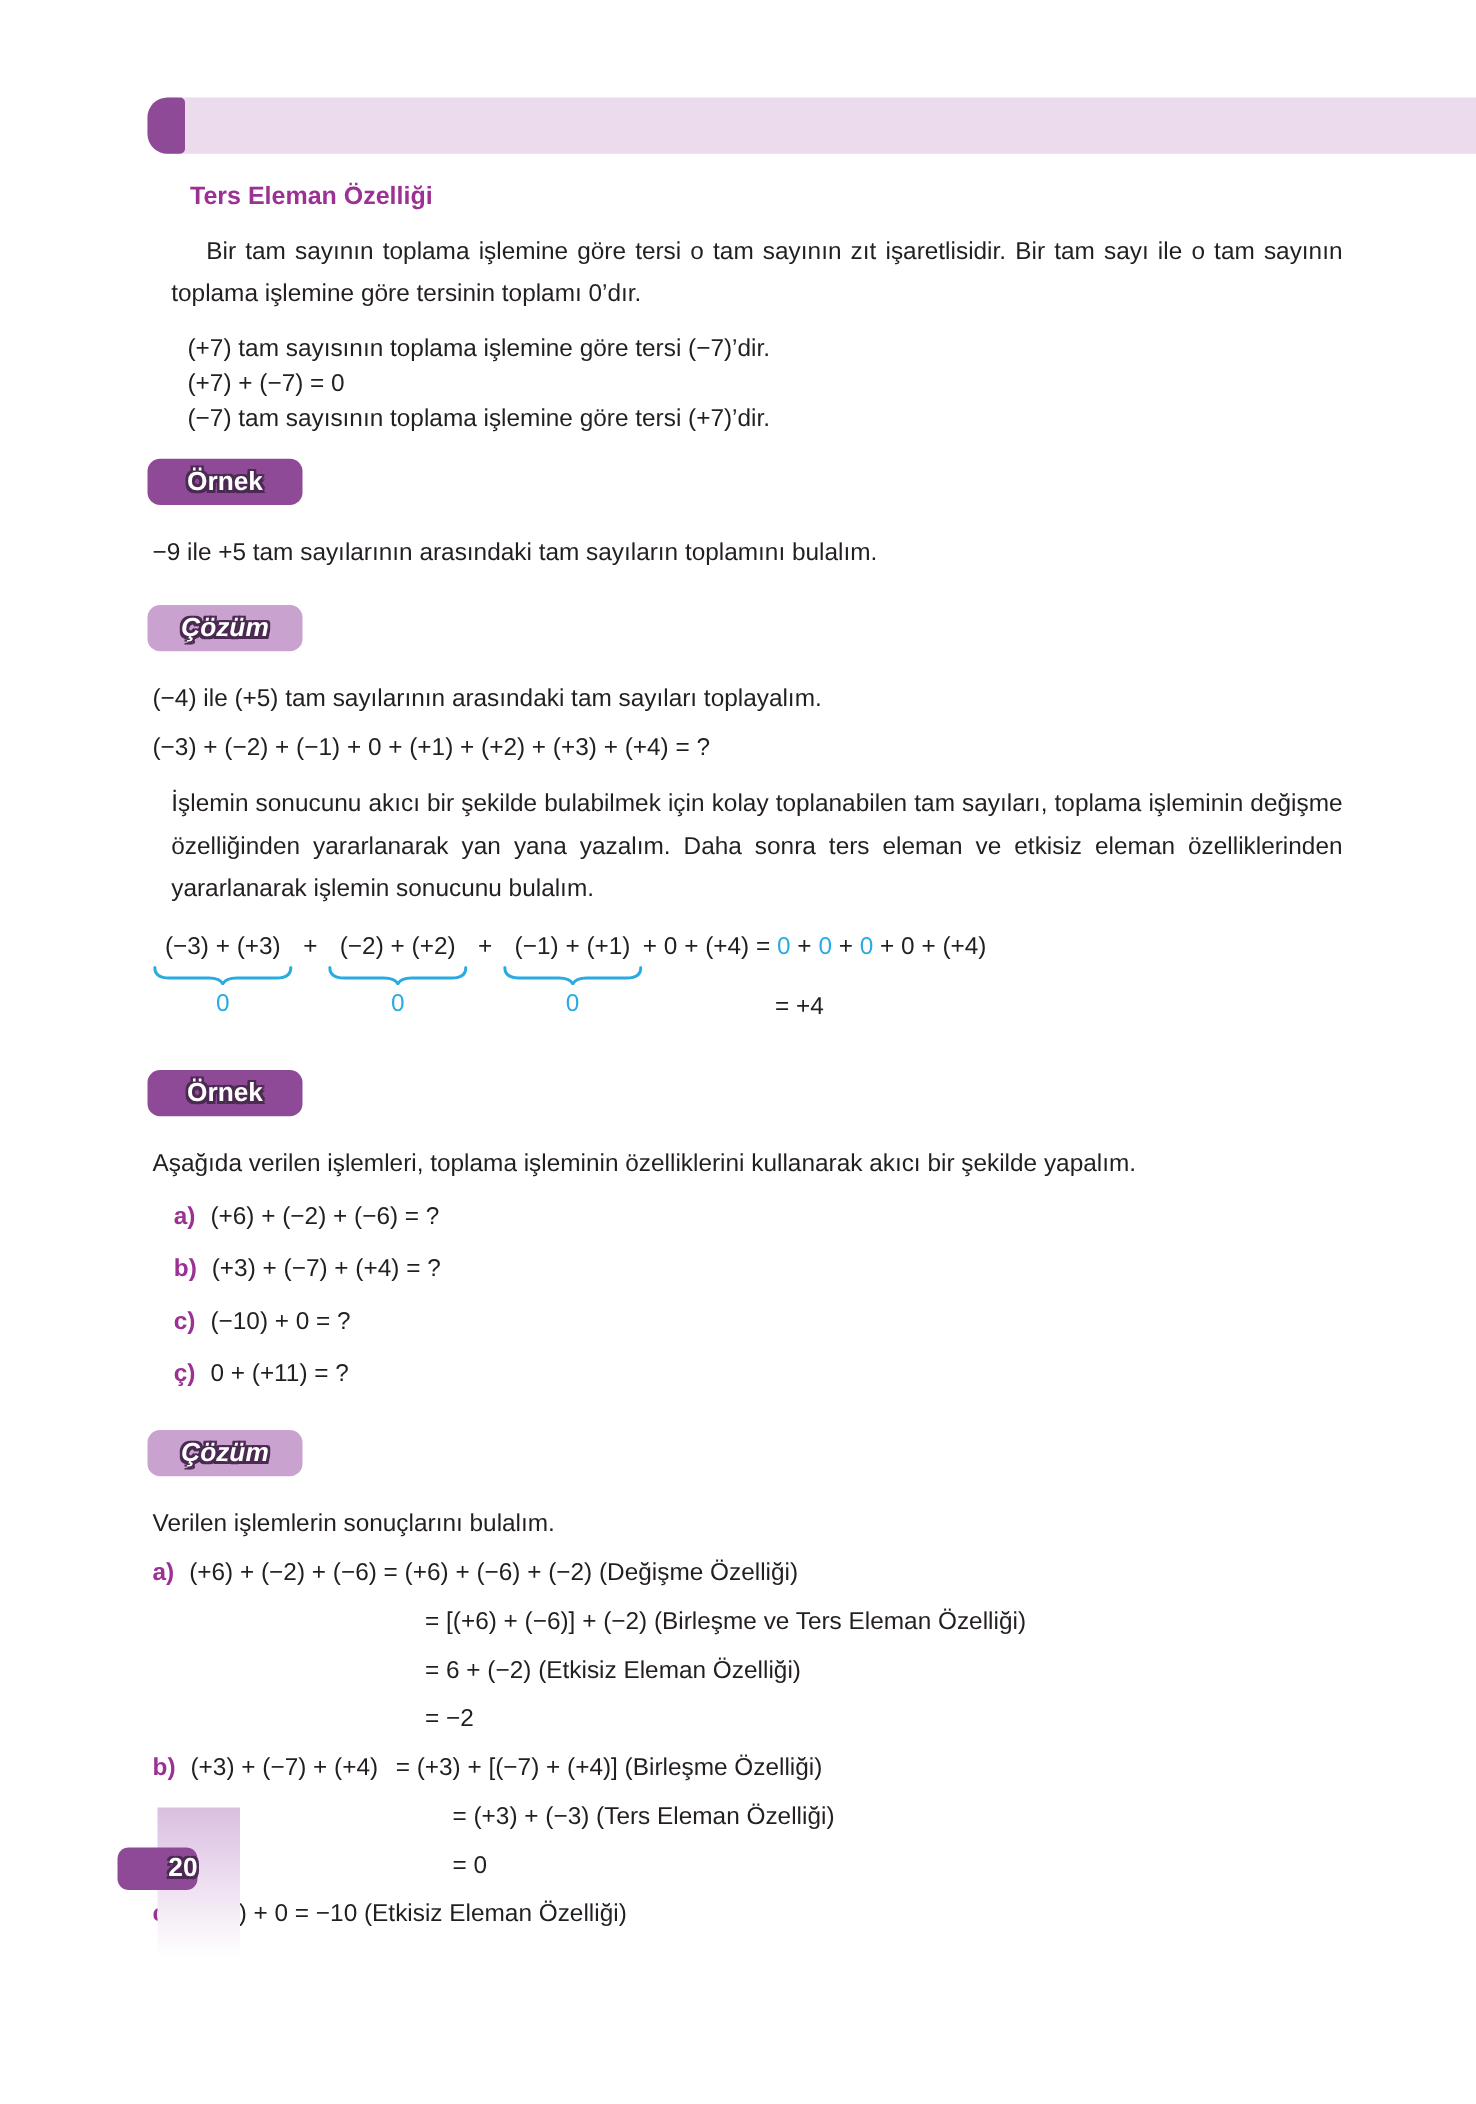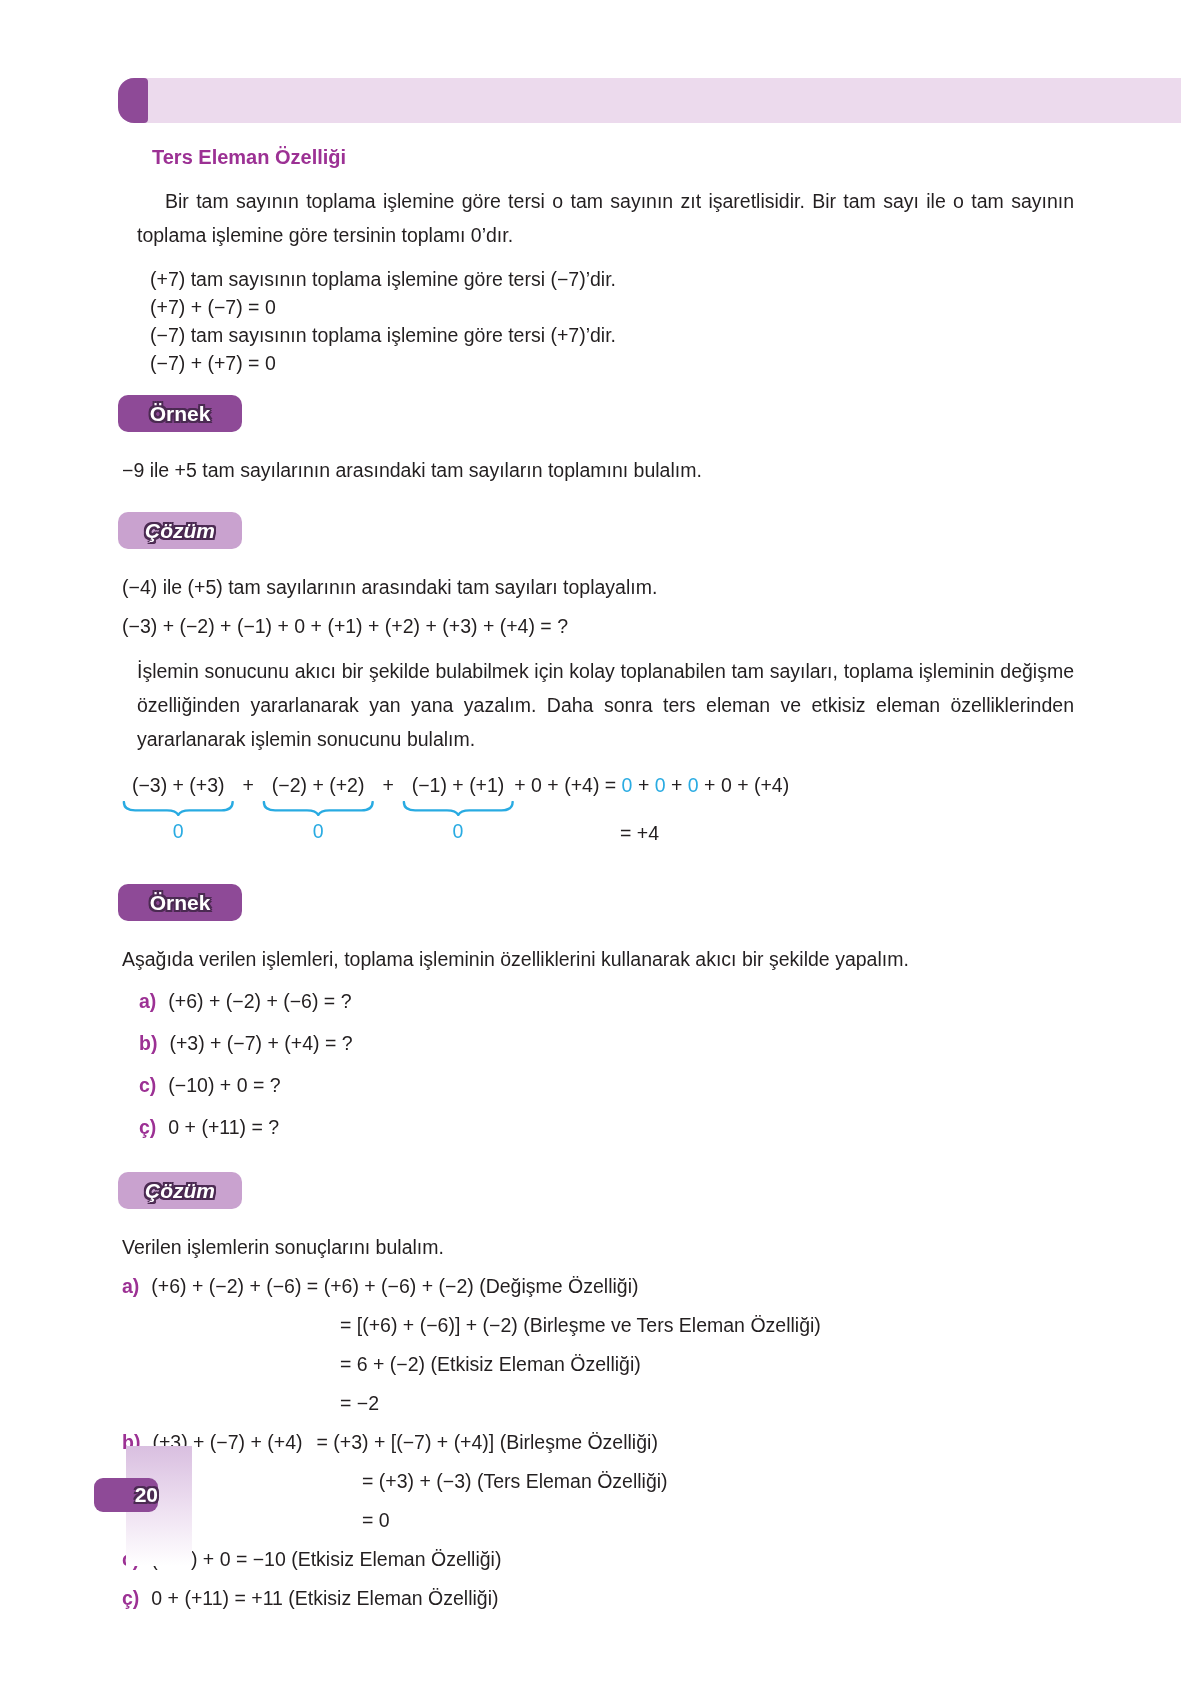--- a/index.html
+++ b/index.html
@@ -119,7 +119,6 @@
     <div class="stmt">(+7) tam sayısının toplama işlemine göre tersi (−7)’dir.</div>
     <div class="stmt">(+7) + (−7) = 0</div>
     <div class="stmt">(−7) tam sayısının toplama işlemine göre tersi (+7)’dir.</div>
-    <div class="stmt">(−7) + (+7) = 0</div>
 
     <div>
       <span class="badge dark">Örnek</span>

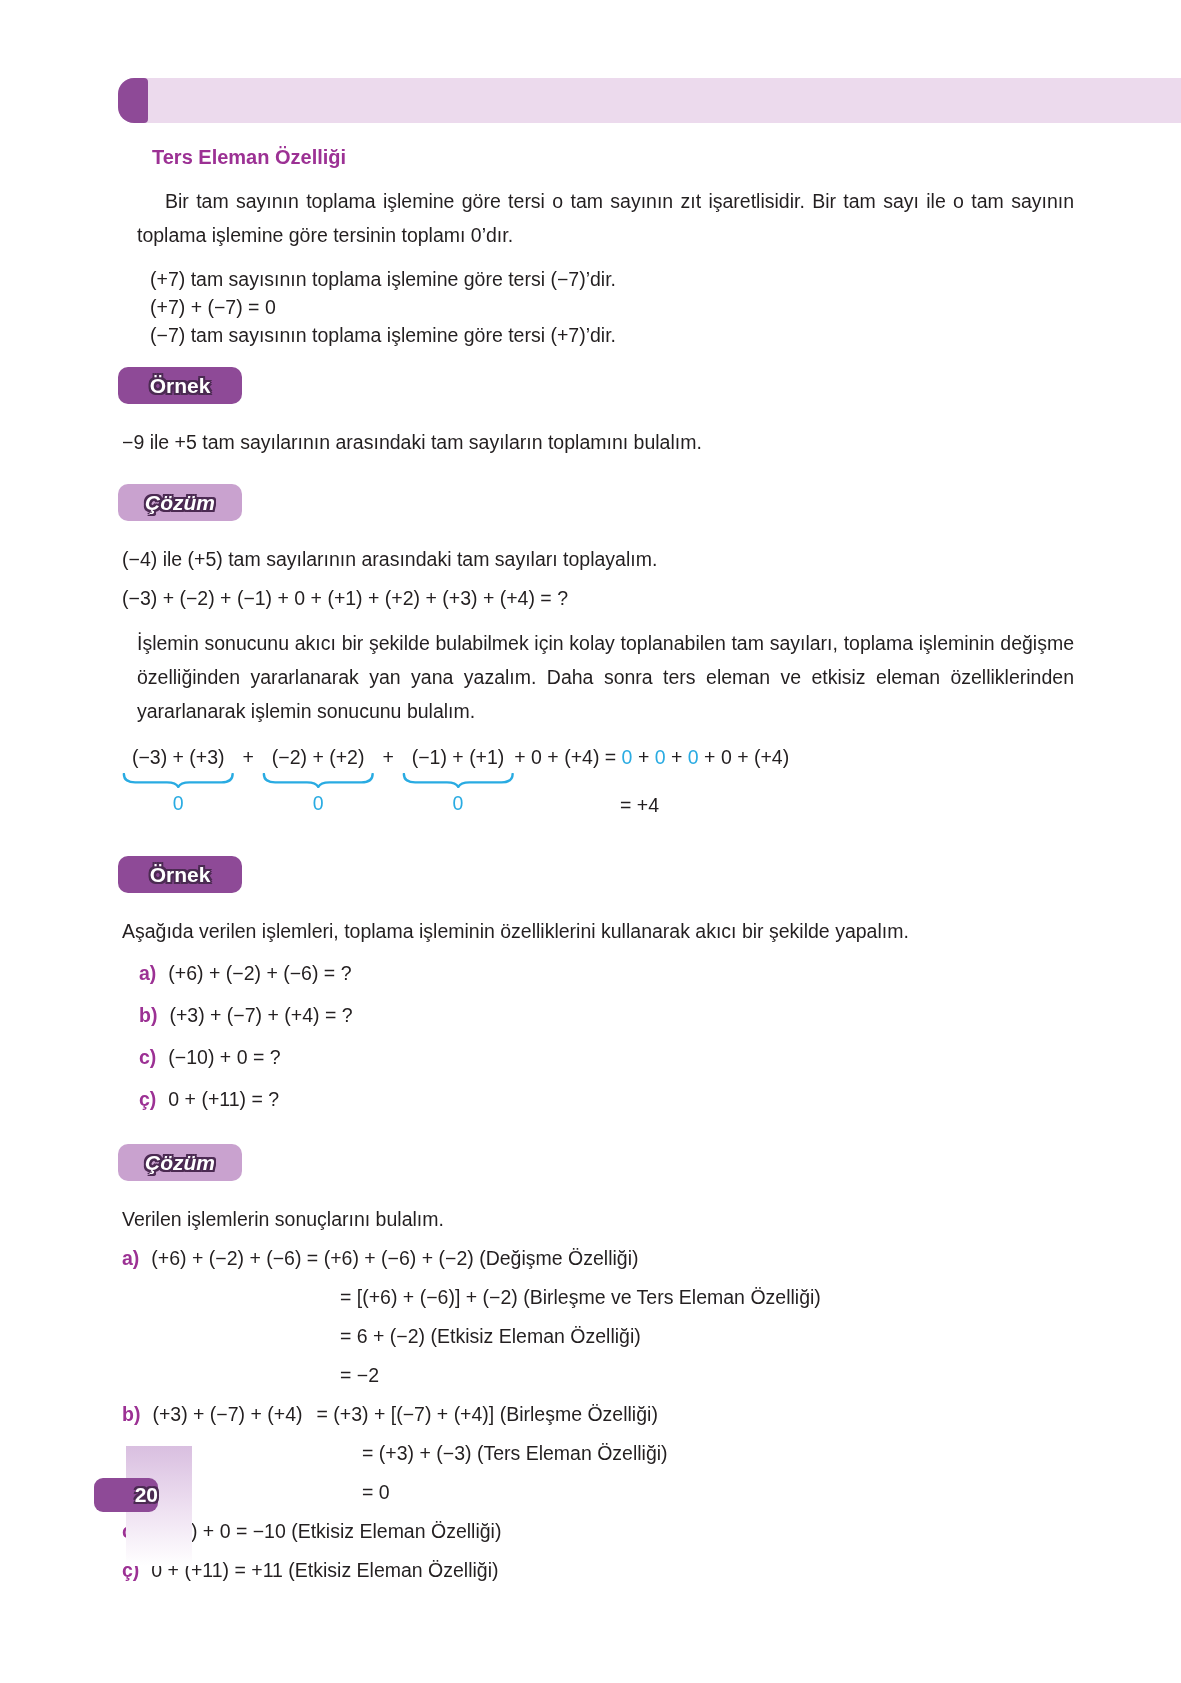--- a/index.html
+++ b/index.html
@@ -217,9 +217,6 @@
     <div class="line">
       <span class="lbl">c)</span><span>(−10) + 0 = −10 (Etkisiz Eleman Özelliği)</span>
     </div>
-    <div class="line">
-      <span class="lbl">ç)</span><span>0 + (+11) = +11 (Etkisiz Eleman Özelliği)</span>
-    </div>
 
   </div>
 

